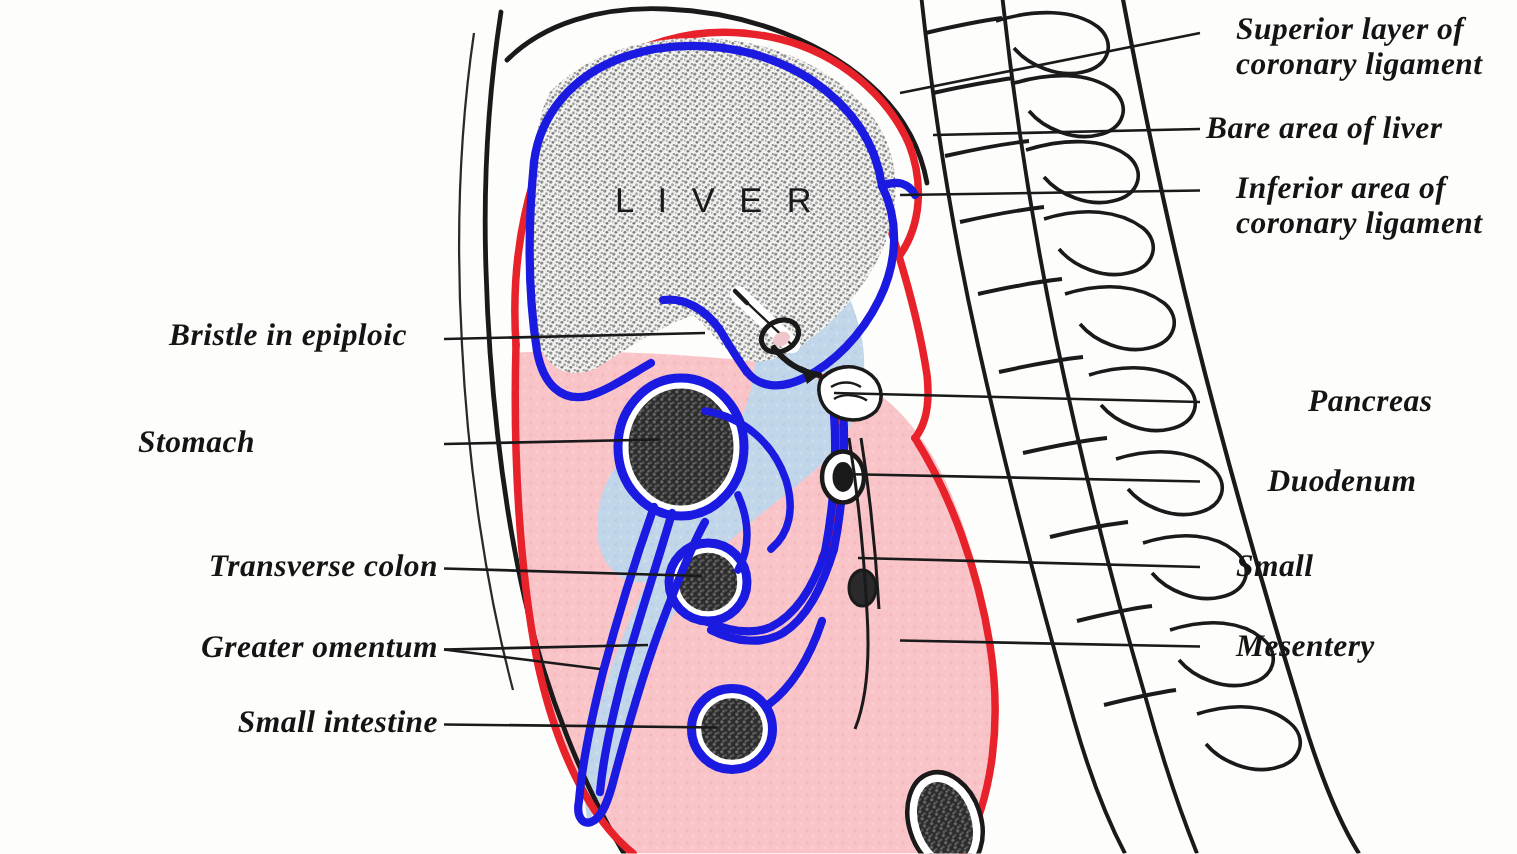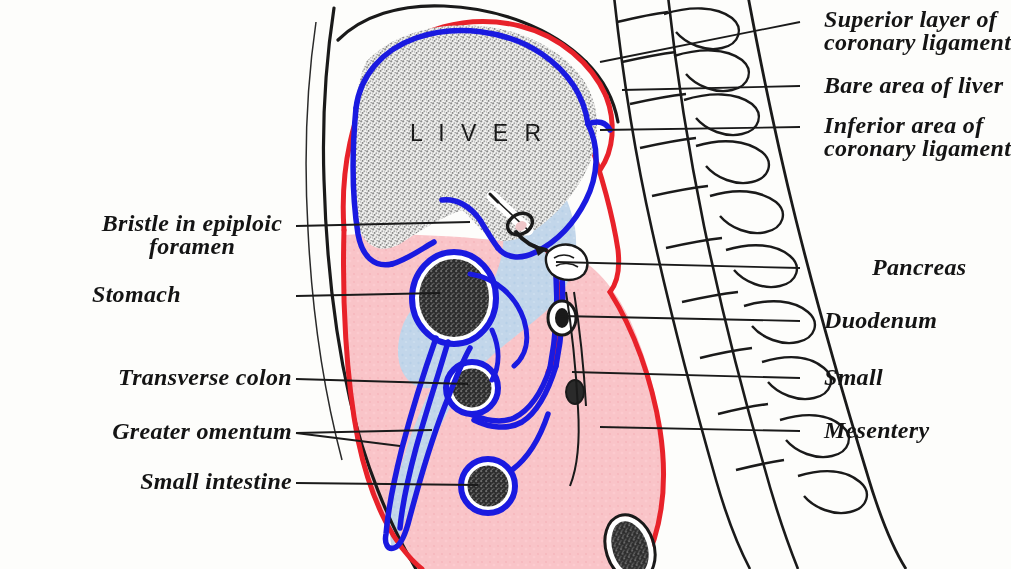--- a/index.html
+++ b/index.html
@@ -10,7 +10,7 @@
   #art{position:absolute;left:0;top:0;width:1011px;height:569px;}
   .lbl{position:absolute;font-family:"Liberation Serif",serif;
        font-style:italic;font-weight:700;color:#141414;
-       font-size:24px;line-height:23px;letter-spacing:.3px;
+       font-size:21px;line-height:23px;letter-spacing:.3px;
        white-space:pre;}
   .lbl.r{text-align:left;}
   .lbl.l{text-align:right;}

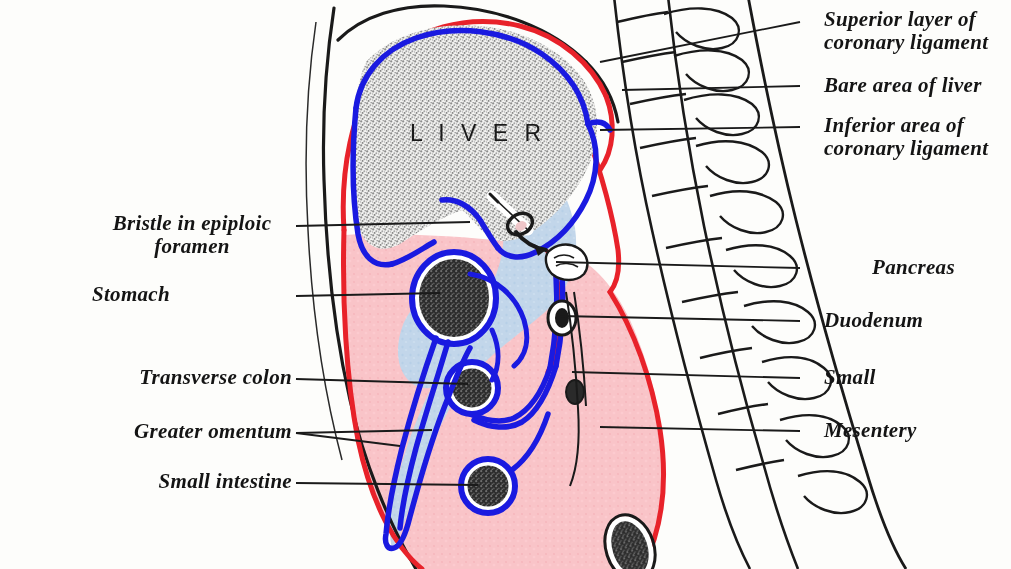--- a/index.html
+++ b/index.html
@@ -239,7 +239,7 @@
 
 <div id="labels-right">
       <div class="lbl r" style="left: 824px; top: 8px;"><div>Superior layer of</div><div>coronary ligament</div></div>
-      <div class="lbl r" style="left: 824px; top: 74px;"><div>Bare area of liver</div></div>
+      <div class="lbl r" style="left: 804px; top: 74px;"><div>Bare area of liver</div></div>
       <div class="lbl r" style="left: 824px; top: 114px;"><div>Inferior area of</div><div>coronary ligament</div></div>
       <div class="lbl r" style="left: 824px; top: 256px; margin-left: 48px;"><div>Pancreas</div></div>
       <div class="lbl r" style="left: 824px; top: 309px;"><div>Duodenum</div></div>

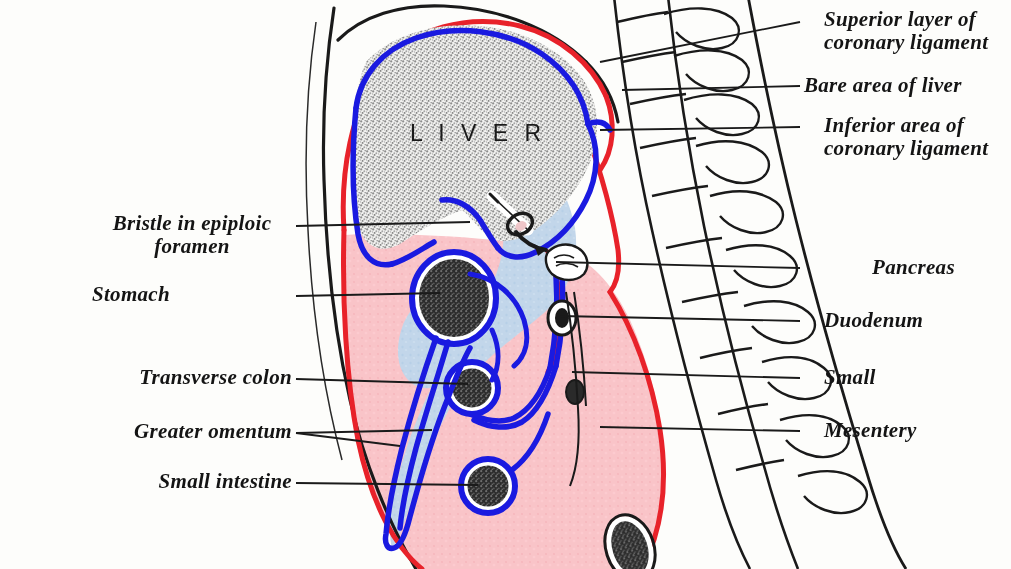--- a/index.html
+++ b/index.html
@@ -247,7 +247,7 @@
       <div class="lbl r" style="left: 824px; top: 419px;"><div>Mesentery</div></div>
     </div>
 <div id="labels-left">
-      <div class="lbl l" style="left: 92px; top: 212px; width: 200px; text-align: center;"><div>Bristle in epiploic</div><div>foramen</div></div>
+      <div class="lbl l" style="left: 92px; top: 212px; width: 200px; text-align: center;"><div>Bristle in epiploic</div></div>
       <div class="lbl l" style="left: 92px; top: 283px; width: 200px; text-align: left;"><div>Stomach</div></div>
       <div class="lbl l" style="left: 60px; top: 366px; width: 232px; text-align: right;"><div>Transverse colon</div></div>
       <div class="lbl l" style="left: 60px; top: 420px; width: 232px; text-align: right;"><div>Greater omentum</div></div>

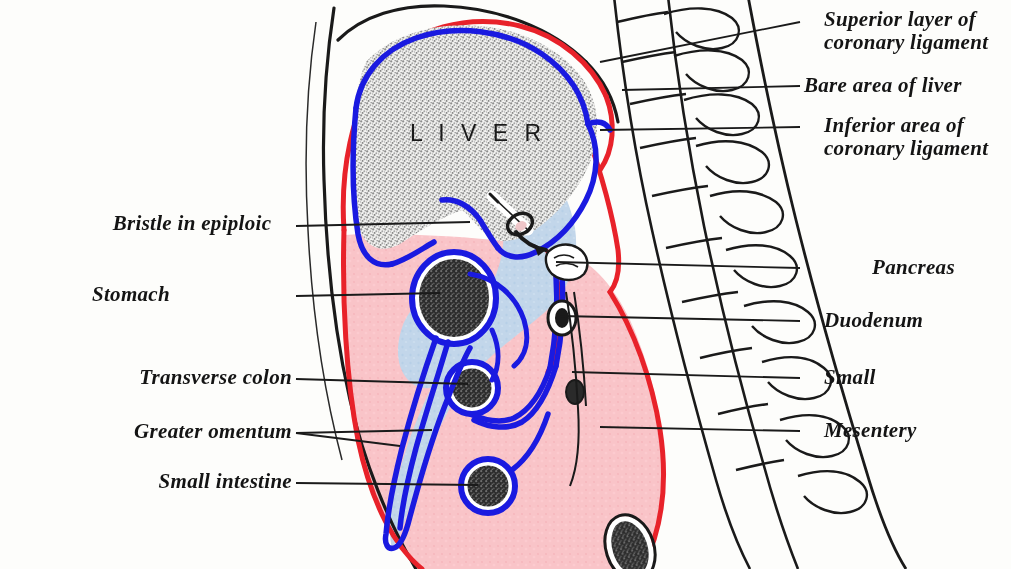--- a/index.html
+++ b/index.html
@@ -242,7 +242,7 @@
       <div class="lbl r" style="left: 804px; top: 74px;"><div>Bare area of liver</div></div>
       <div class="lbl r" style="left: 824px; top: 114px;"><div>Inferior area of</div><div>coronary ligament</div></div>
       <div class="lbl r" style="left: 824px; top: 256px; margin-left: 48px;"><div>Pancreas</div></div>
-      <div class="lbl r" style="left: 824px; top: 309px;"><div>Duodenum</div></div>
+      <div class="lbl r" style="left: 824px; top: 309px; padding-left: 21px;"><div>Duodenum</div></div>
       <div class="lbl r" style="left: 824px; top: 366px;"><div>Small</div></div>
       <div class="lbl r" style="left: 824px; top: 419px;"><div>Mesentery</div></div>
     </div>

